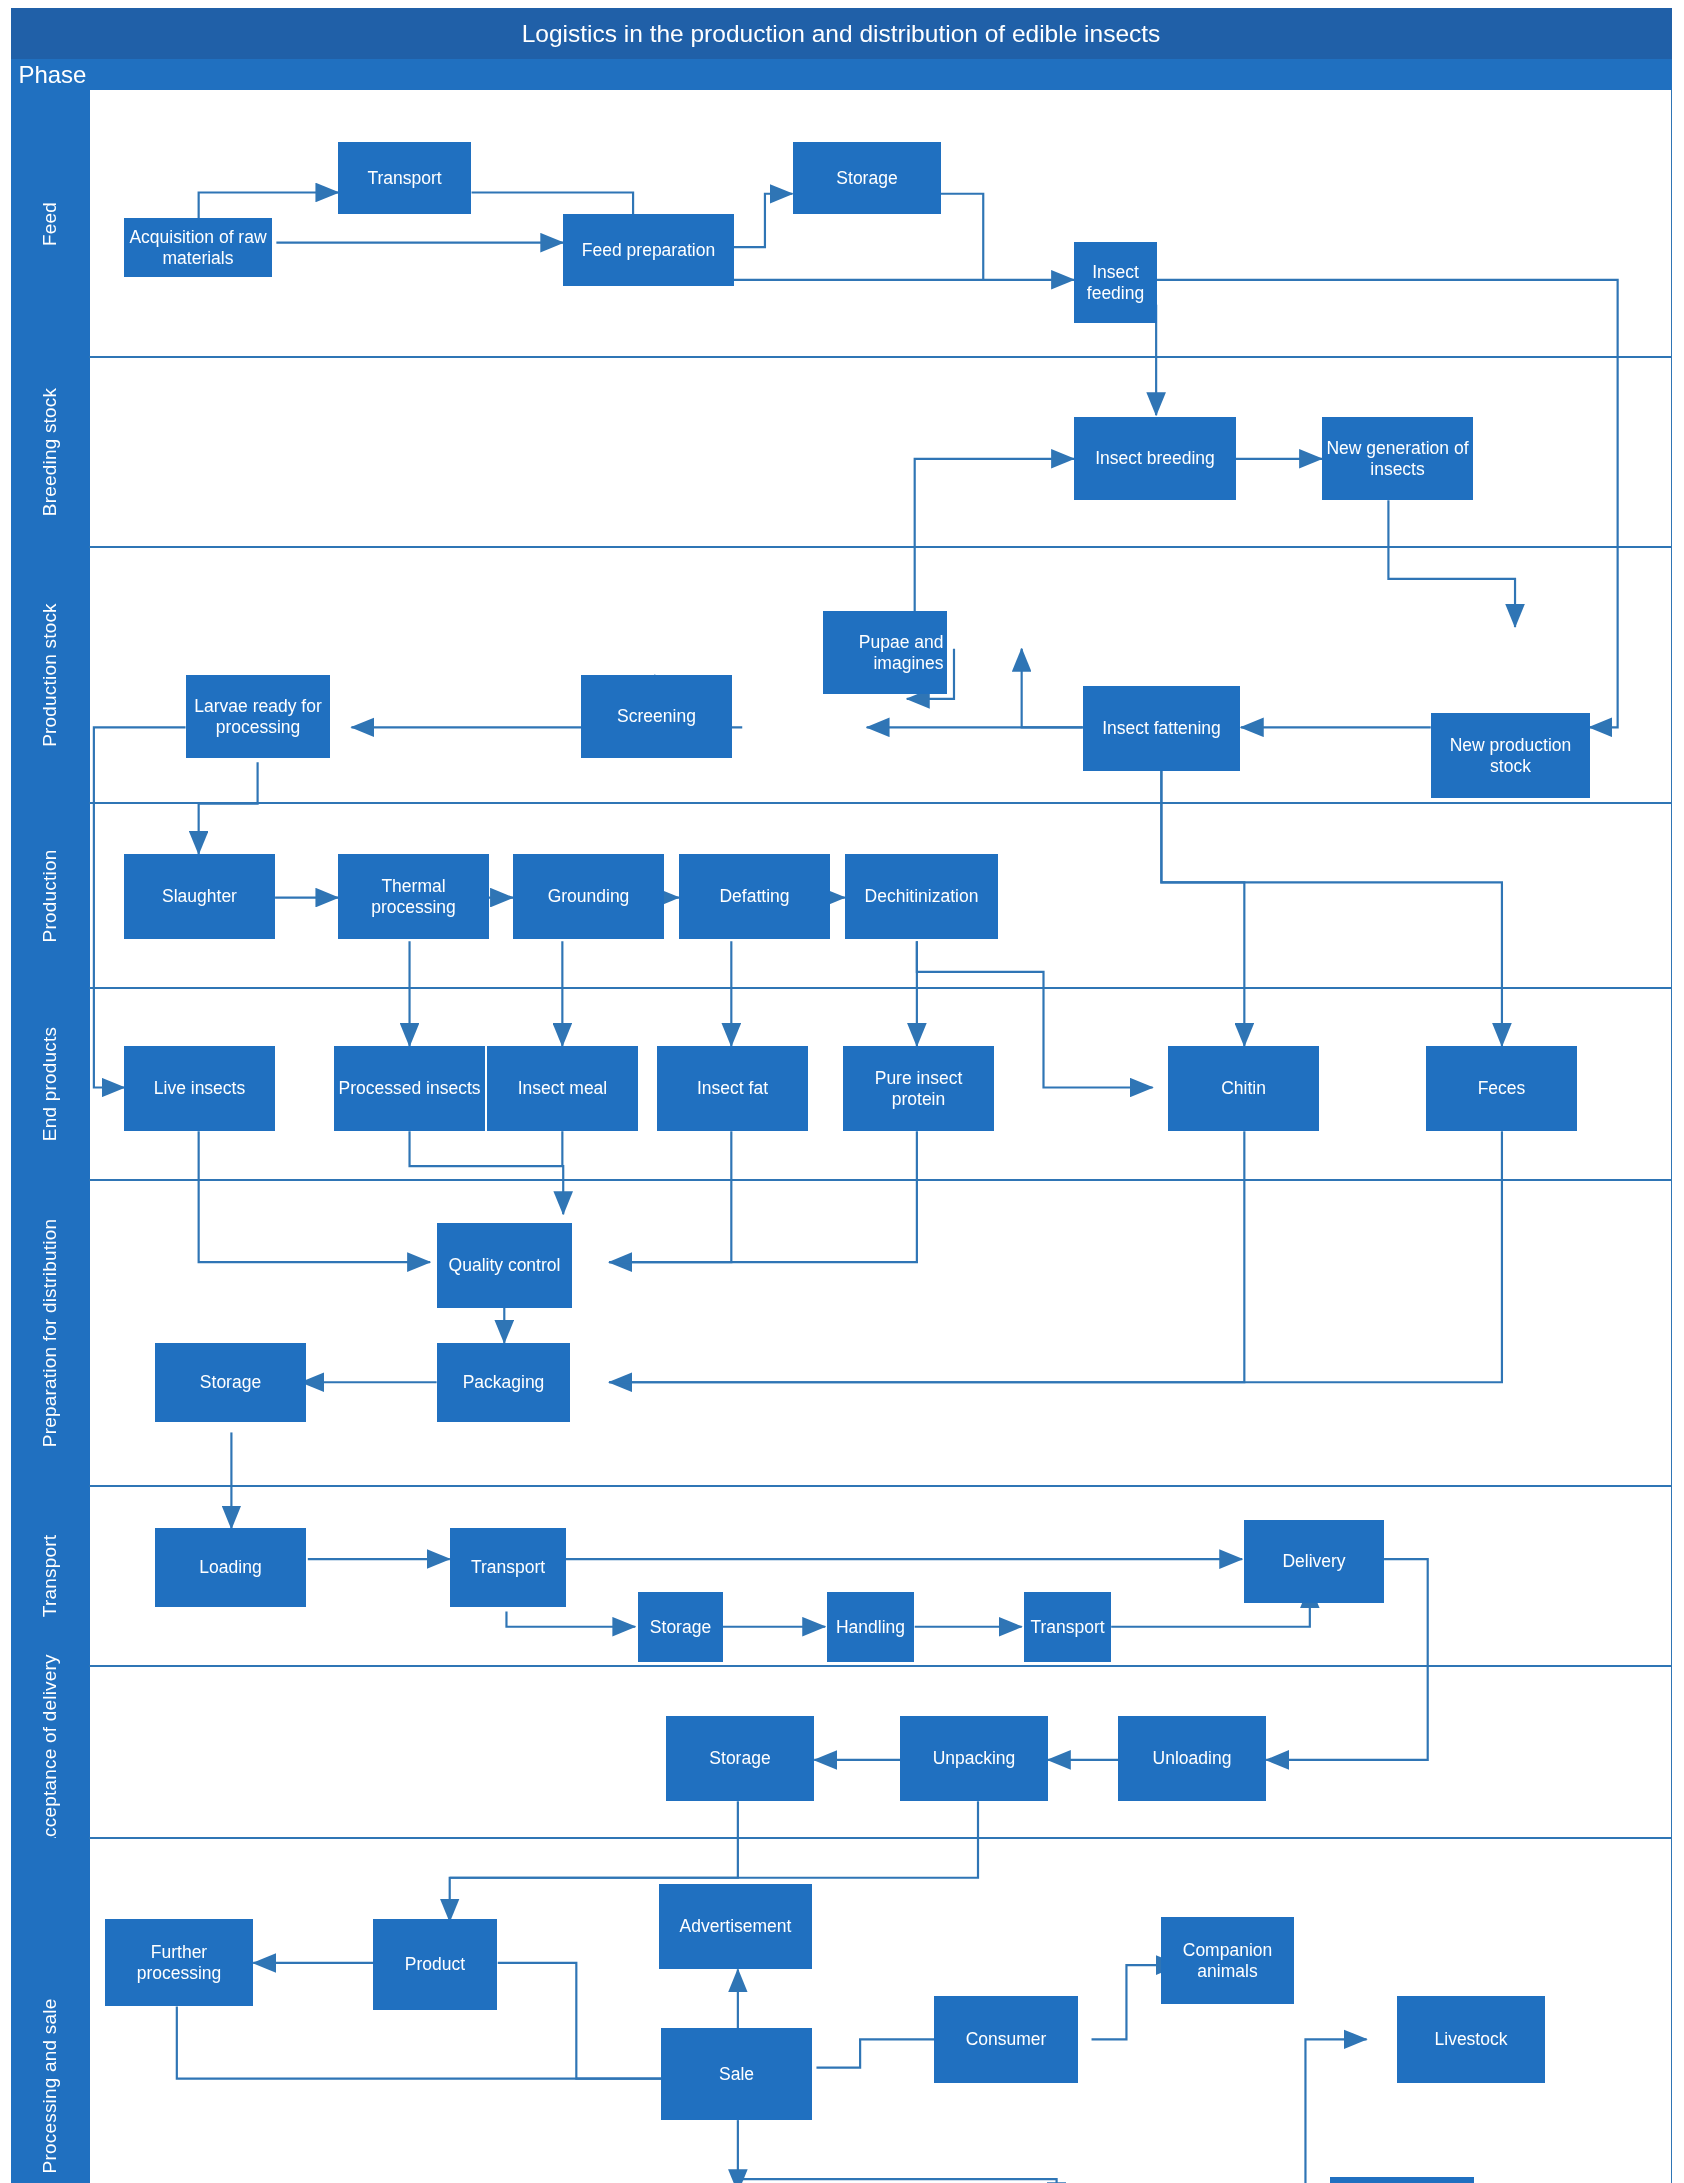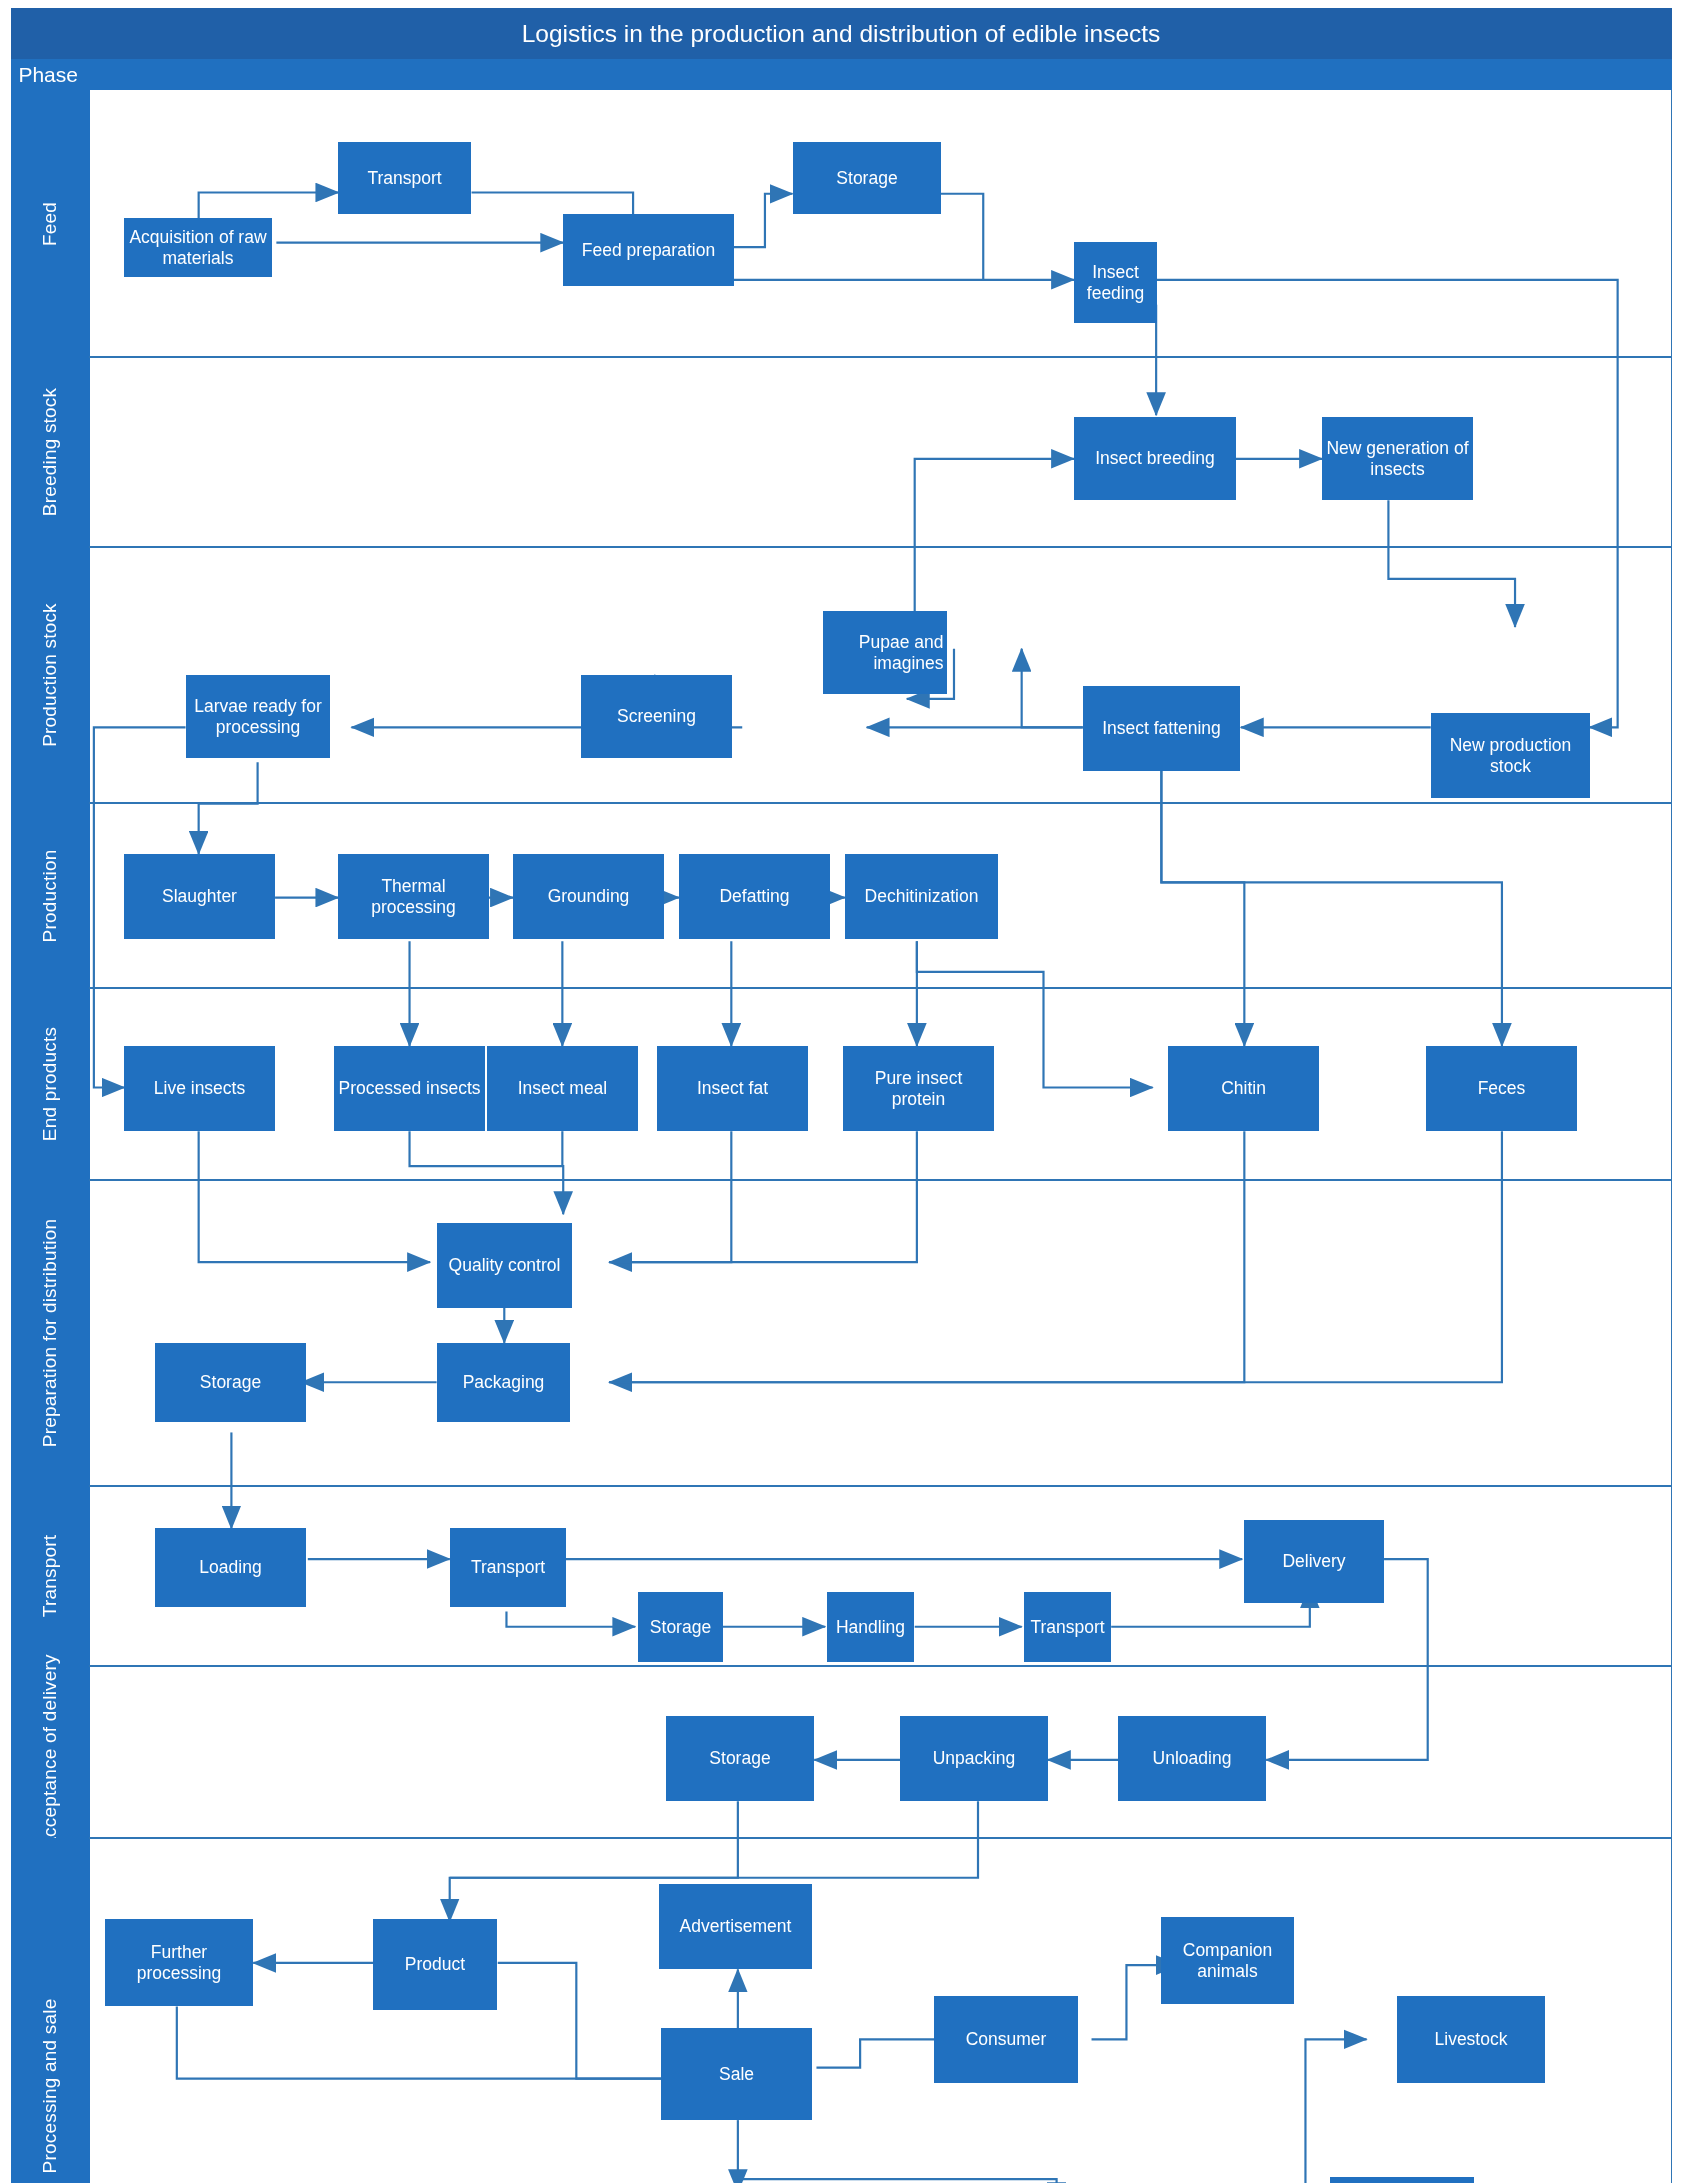--- a/index.html
+++ b/index.html
@@ -46,7 +46,7 @@
     height: 31px;
     background: #2070c0;
     color: #ffffff;
-    font-size: 21px;
+    font-size: 24px;
     display: flex;
     align-items: center;
     padding-left: 7.9px;

